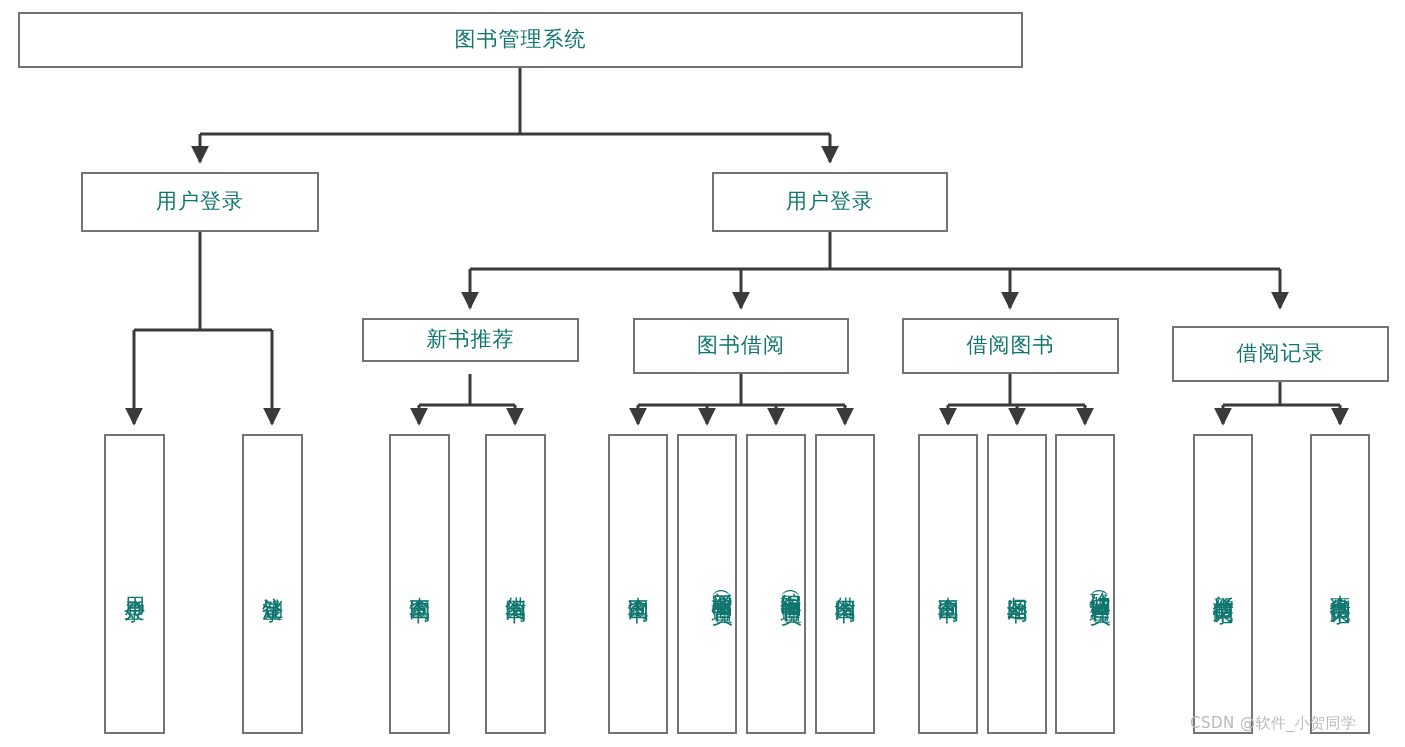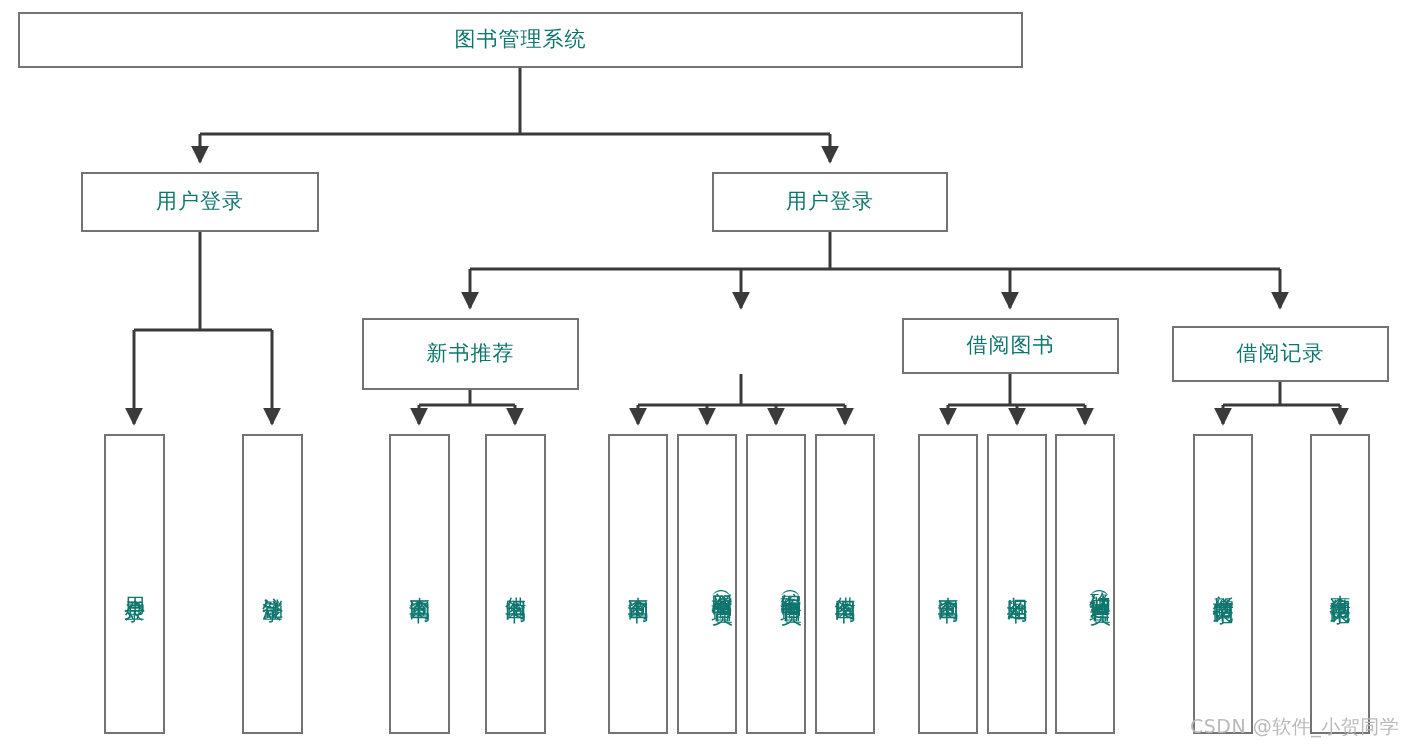--- a/index.html
+++ b/index.html
@@ -123,7 +123,7 @@
   <div class="node node-h" id="node-l2-0" style="left: 81px; top: 172px; width: 238px; height: 60px;">用户登录</div>
   <div class="node node-h" id="node-l2-1" style="left: 712px; top: 172px; width: 236px; height: 60px;">用户登录</div>
 
-  <div class="node node-h" id="node-l3-0" style="left: 362px; top: 318px; width: 217px; height: 72px;">新书推荐</div>
+  <div class="node node-h" id="node-l3-0" style="left: 362px; top: 318px; width: 217px; height: 44px;">新书推荐</div>
   <div class="node node-h" id="node-l3-2" style="left: 902px; top: 318px; width: 217px; height: 56px;">借阅图书</div>
   <div class="node node-h" id="node-l3-3" style="left: 1172px; top: 326px; width: 217px; height: 56px;">借阅记录</div>
 

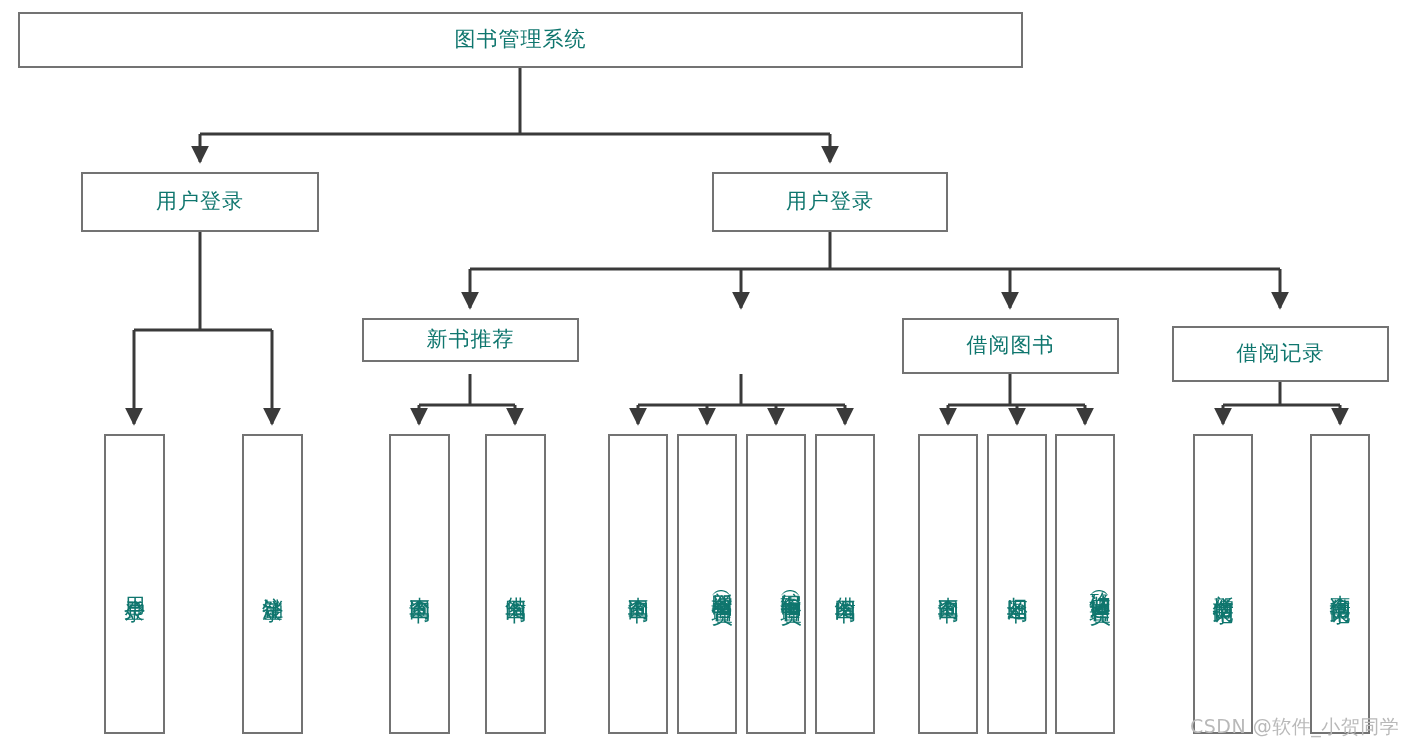--- a/index.html
+++ b/index.html
@@ -124,6 +124,7 @@
   <div class="node node-h" id="node-l2-1" style="left: 712px; top: 172px; width: 236px; height: 60px;">用户登录</div>
 
   <div class="node node-h" id="node-l3-0" style="left: 362px; top: 318px; width: 217px; height: 44px;">新书推荐</div>
+  <div class="node node-h" id="node-l3-1" style="left: 633px; top: 318px; width: 216px; height: 56px;">图书借阅</div>
   <div class="node node-h" id="node-l3-2" style="left: 902px; top: 318px; width: 217px; height: 56px;">借阅图书</div>
   <div class="node node-h" id="node-l3-3" style="left: 1172px; top: 326px; width: 217px; height: 56px;">借阅记录</div>
 

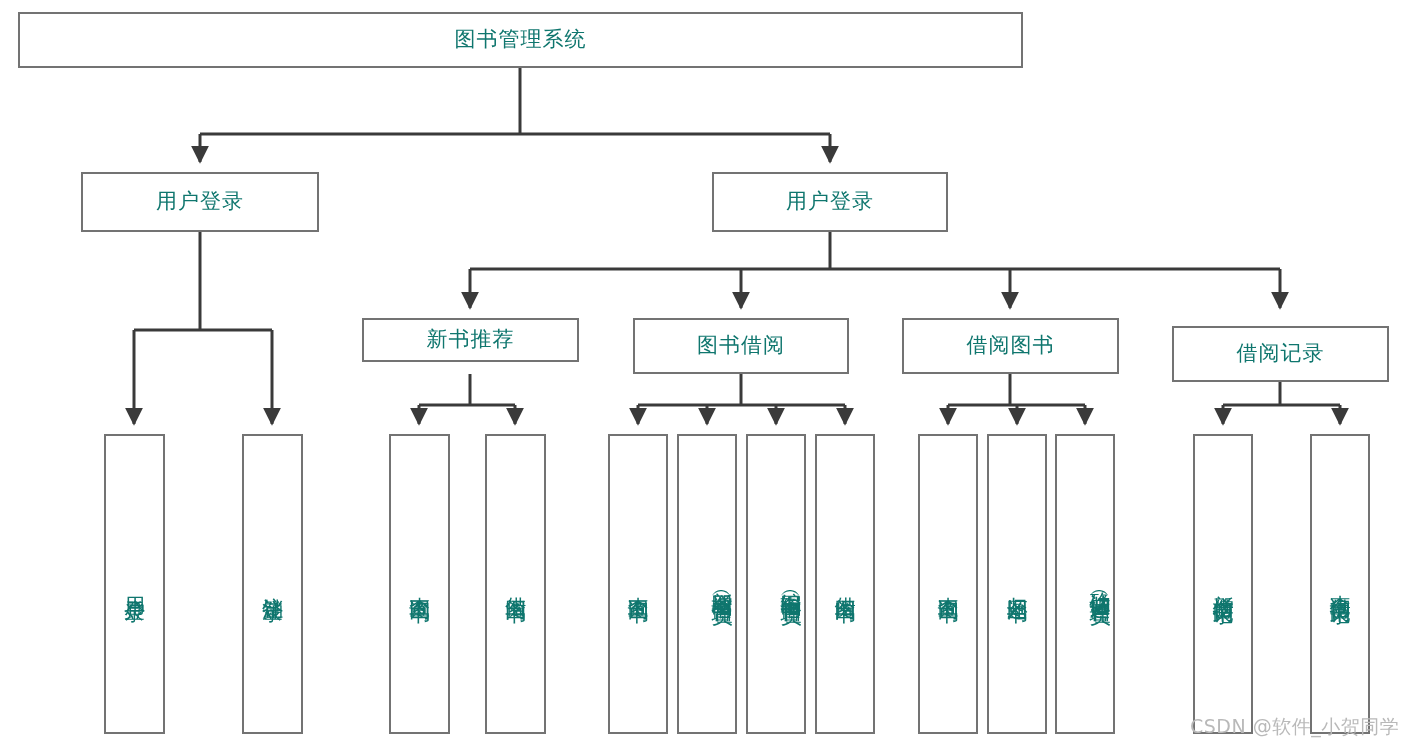--- a/index.html
+++ b/index.html
@@ -57,7 +57,7 @@
   }
   .watermark {
     position: absolute;
-    font-size: 19px;
+    font-size: 15px;
     color: #b9b9b9;
     white-space: nowrap;
     letter-spacing: 0.5px;

